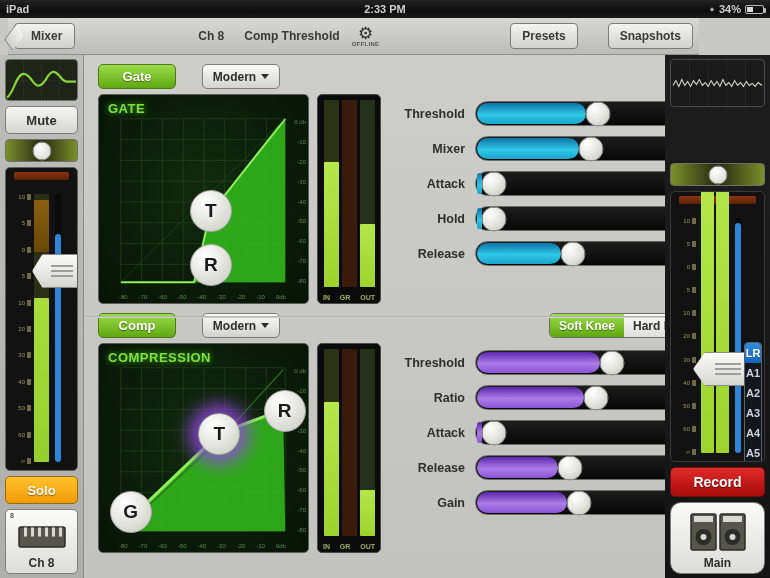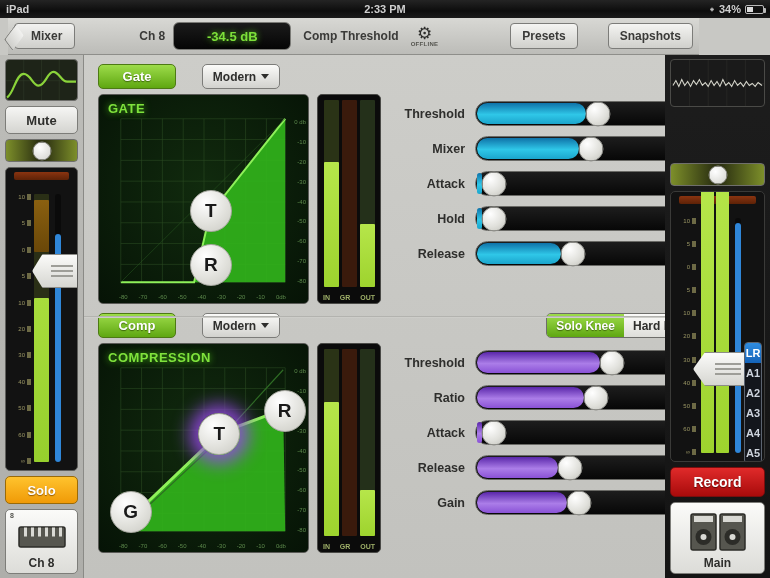--- a/index.html
+++ b/index.html
@@ -281,9 +281,6 @@
     </div>
     <div class="tb-spacer"></div>
     <span class="chlabel">Ch 8</span>
-    <div class="readout">
-      <span>-34.5 dB</span>
-    </div>
     <span class="paramname">Comp Threshold</span>
     <div class="gearwrap">
       <span class="gear">⚙</span>

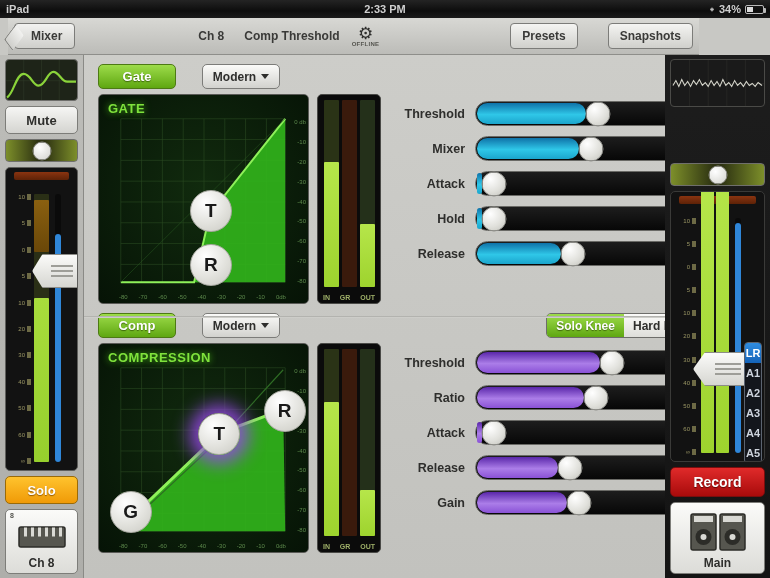--- a/index.html
+++ b/index.html
@@ -492,7 +492,7 @@
       </div>
       <div class="kneegroup">
         <div class="kneeseg on">
-          <span>Solo Knee</span>
+          <span>Soft Knee</span>
         </div>
         <div class="kneeseg">
           <span>Hard Knee</span>

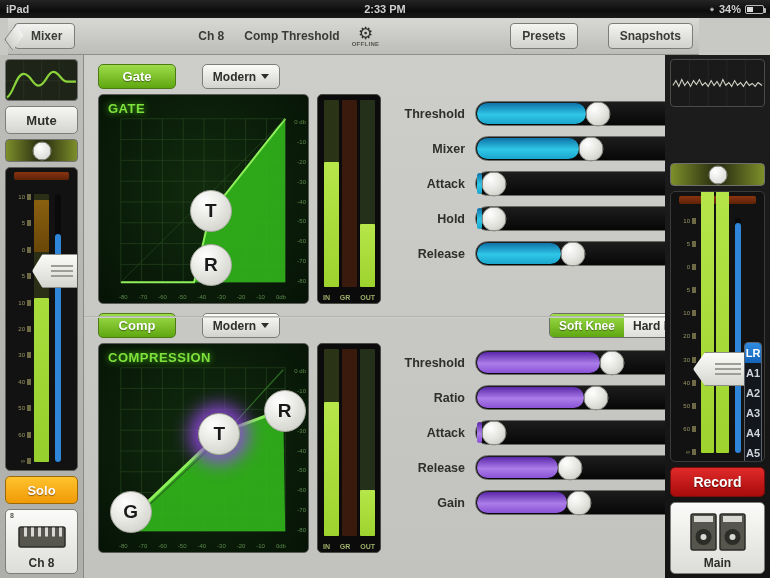--- a/index.html
+++ b/index.html
@@ -252,7 +252,7 @@
     font-size:14px; font-weight:bold; color:#ffffff;
     text-shadow:0 1px 1px rgba(70,0,0,.8);
     display:flex; align-items:center; justify-content:center; }
-  .mainbtn{ height:72px; border-radius:5px; border:1px solid #7d7d79;
+  .mainbtn{ height:72px; border-radius:11px; border:1px solid #7d7d79;
     background:linear-gradient(#fbfbf9,#dcdcd8);
     display:flex; flex-direction:column; align-items:center;
     justify-content:flex-end; padding-bottom:3px; }

